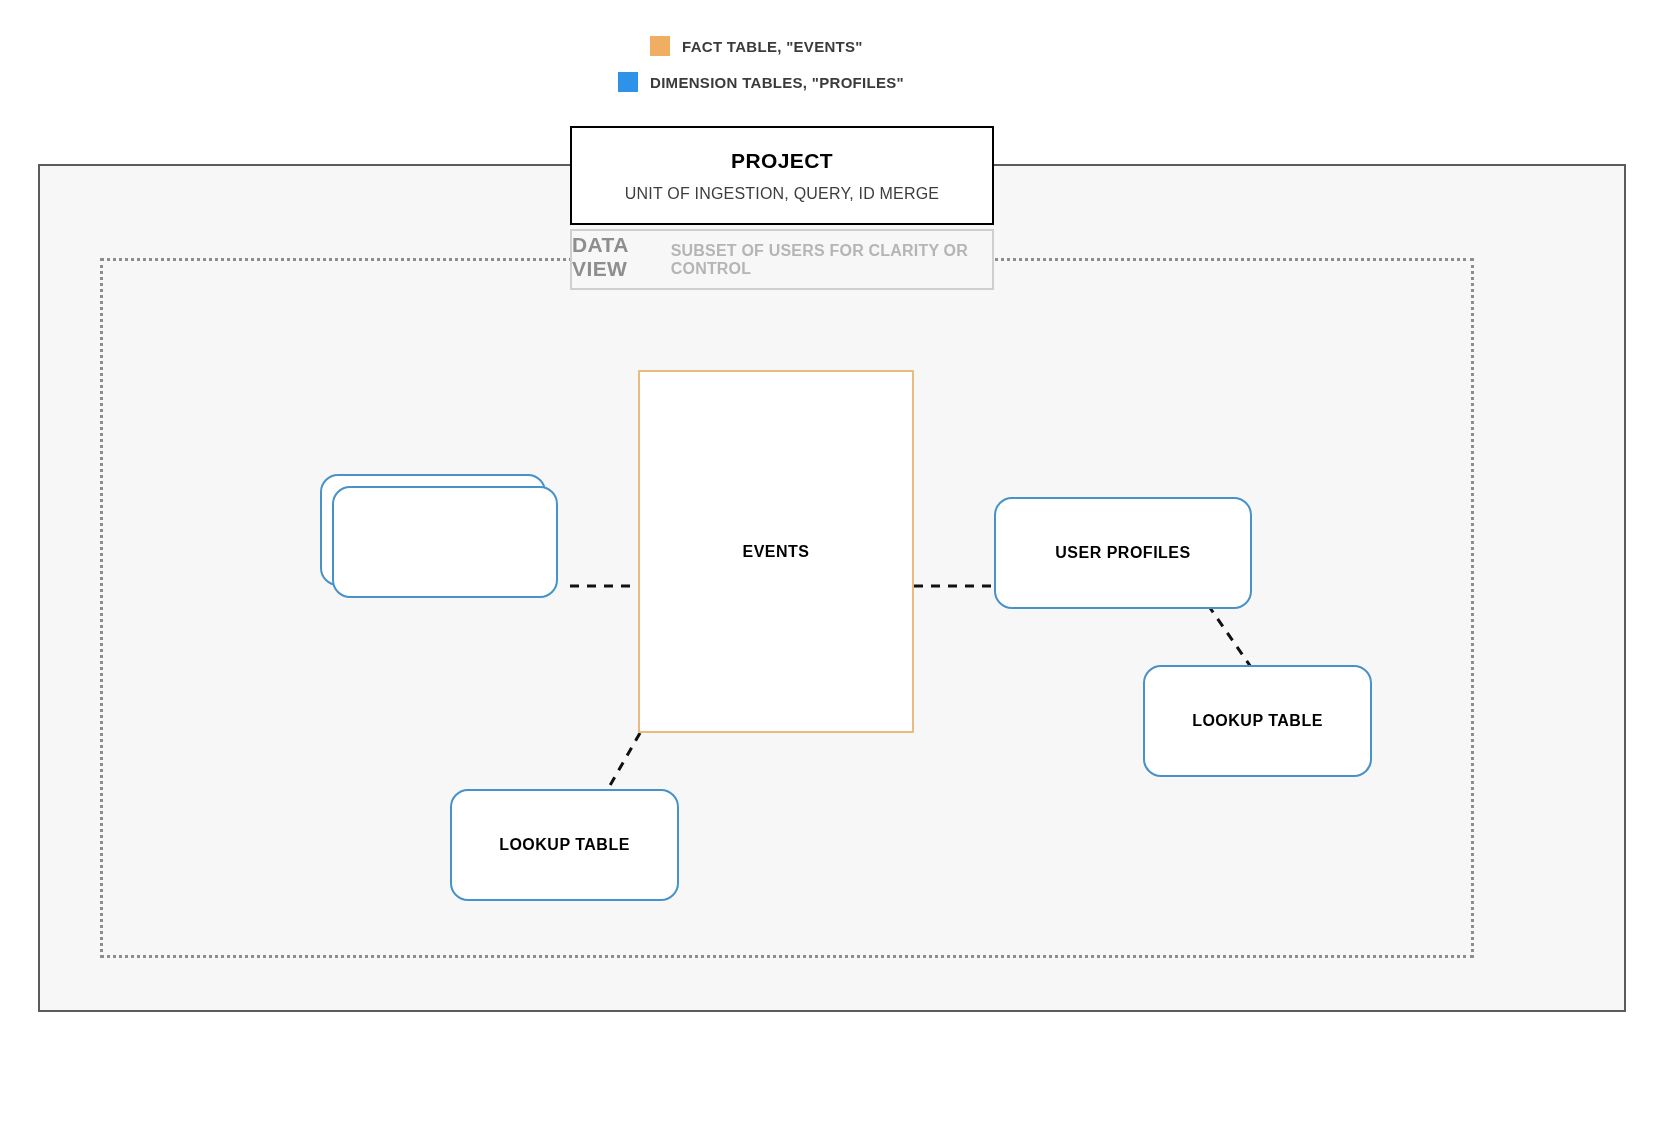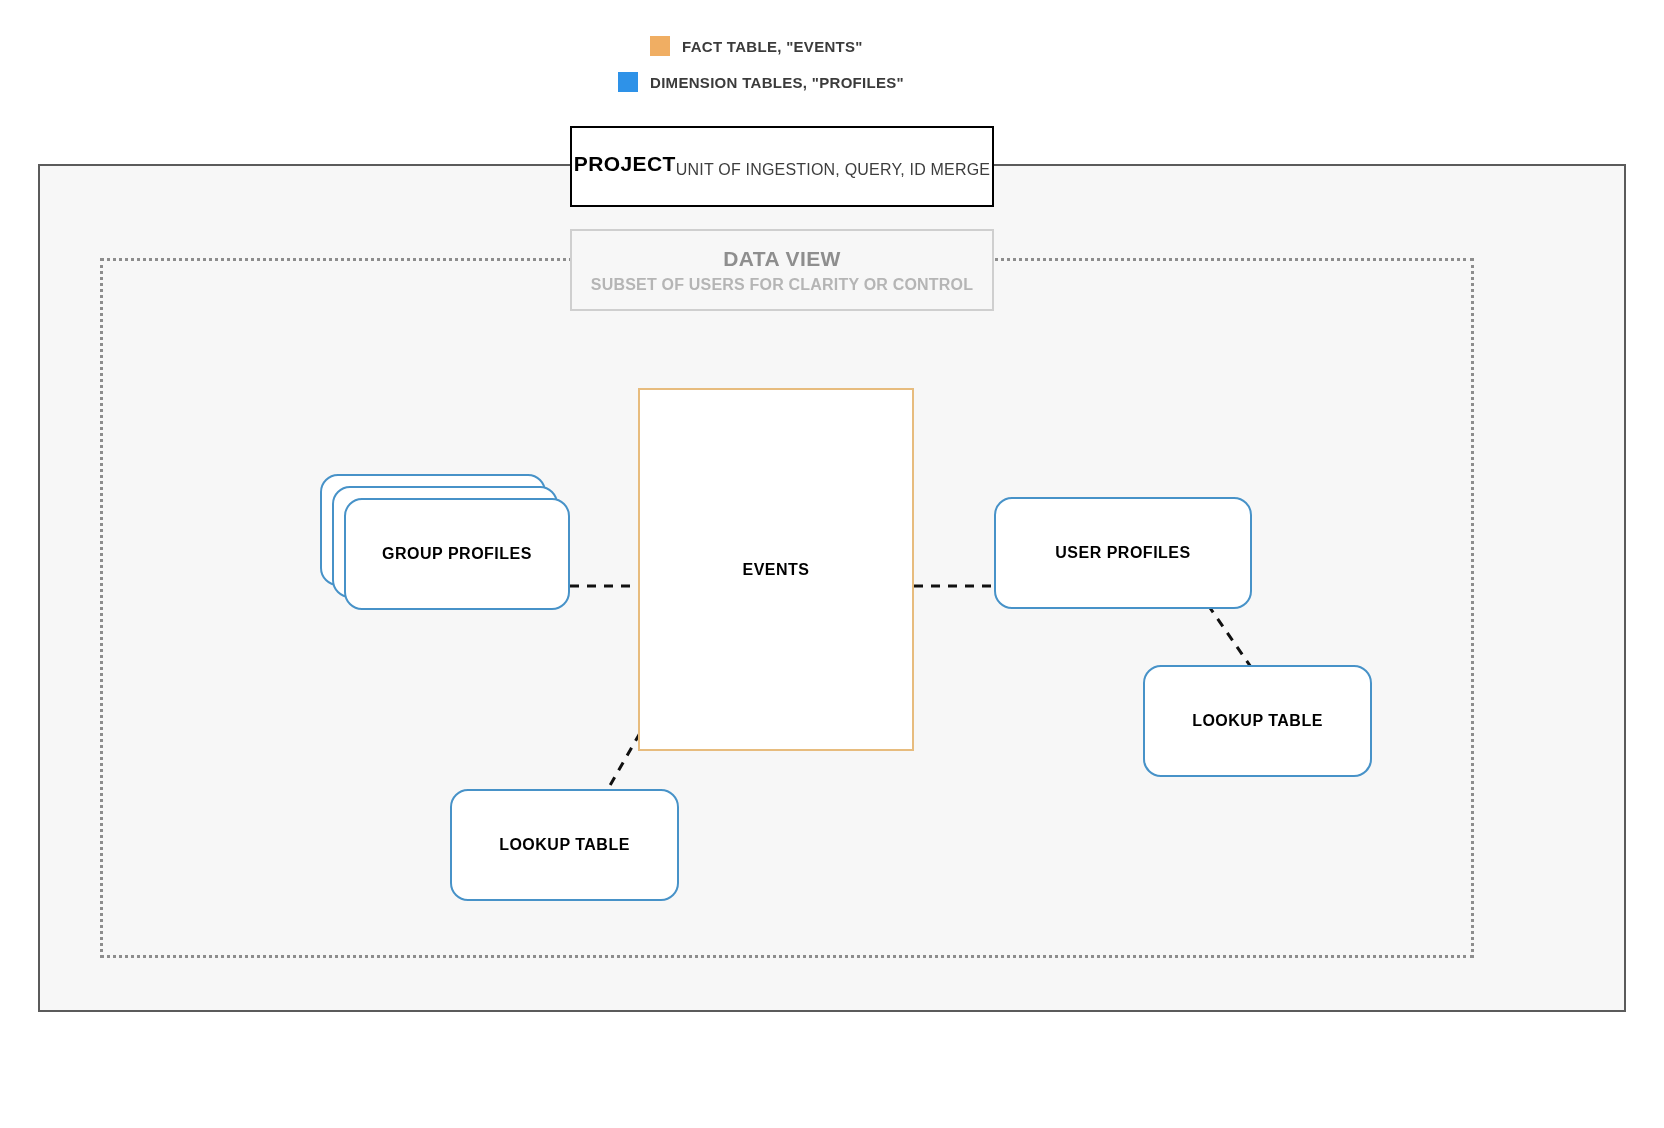--- a/index.html
+++ b/index.html
@@ -63,11 +63,11 @@
   .project-box {
     position: absolute;
     left: 570px; top: 126px;
-    width: 424px; height: 81px;
+    width: 424px; height: 99px;
     background: #ffffff;
     border: 2px solid #000000;
     display: flex;
-    flex-direction: row;
+    flex-direction: column;
     align-items: center;
     justify-content: center;
     z-index: 6;

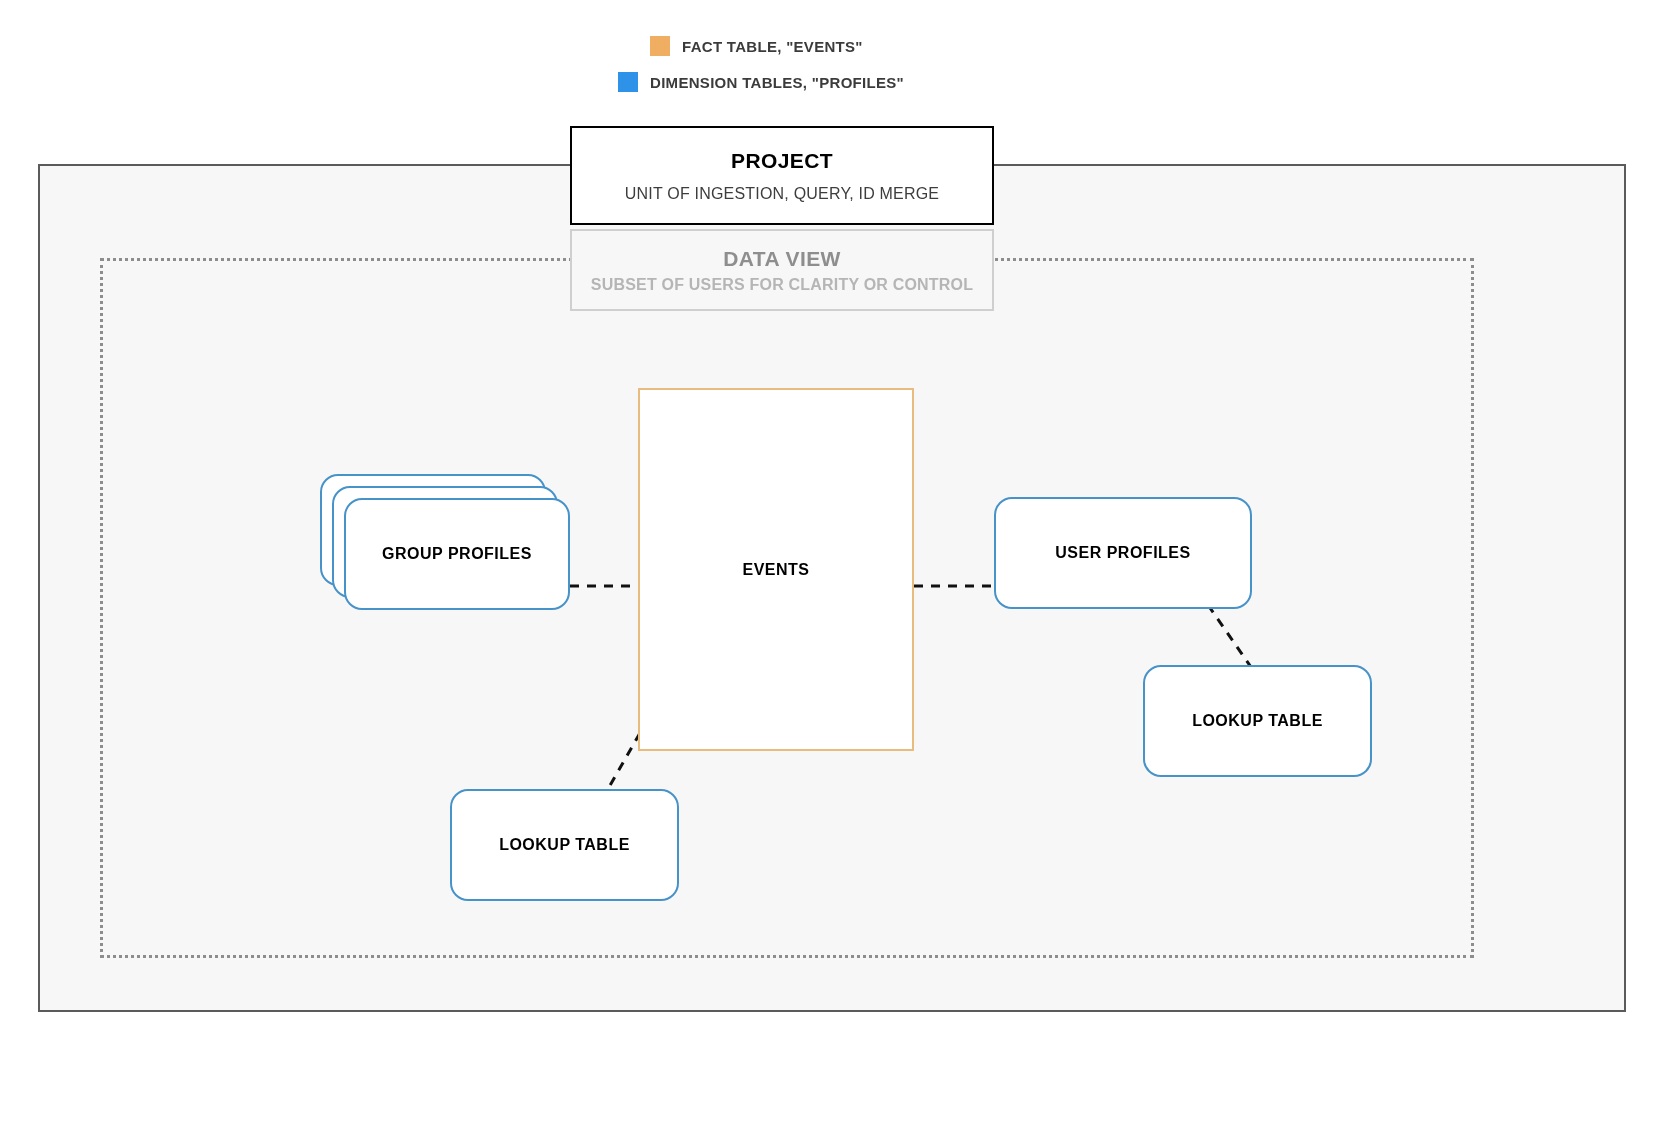--- a/index.html
+++ b/index.html
@@ -91,11 +91,11 @@
   .dataview-box {
     position: absolute;
     left: 570px; top: 229px;
-    width: 424px; height: 82px;
+    width: 424px; height: 61px;
     background: #F7F7F7;
     border: 2px solid #cfcfcf;
     display: flex;
-    flex-direction: column;
+    flex-direction: row;
     align-items: center;
     justify-content: center;
     z-index: 6;

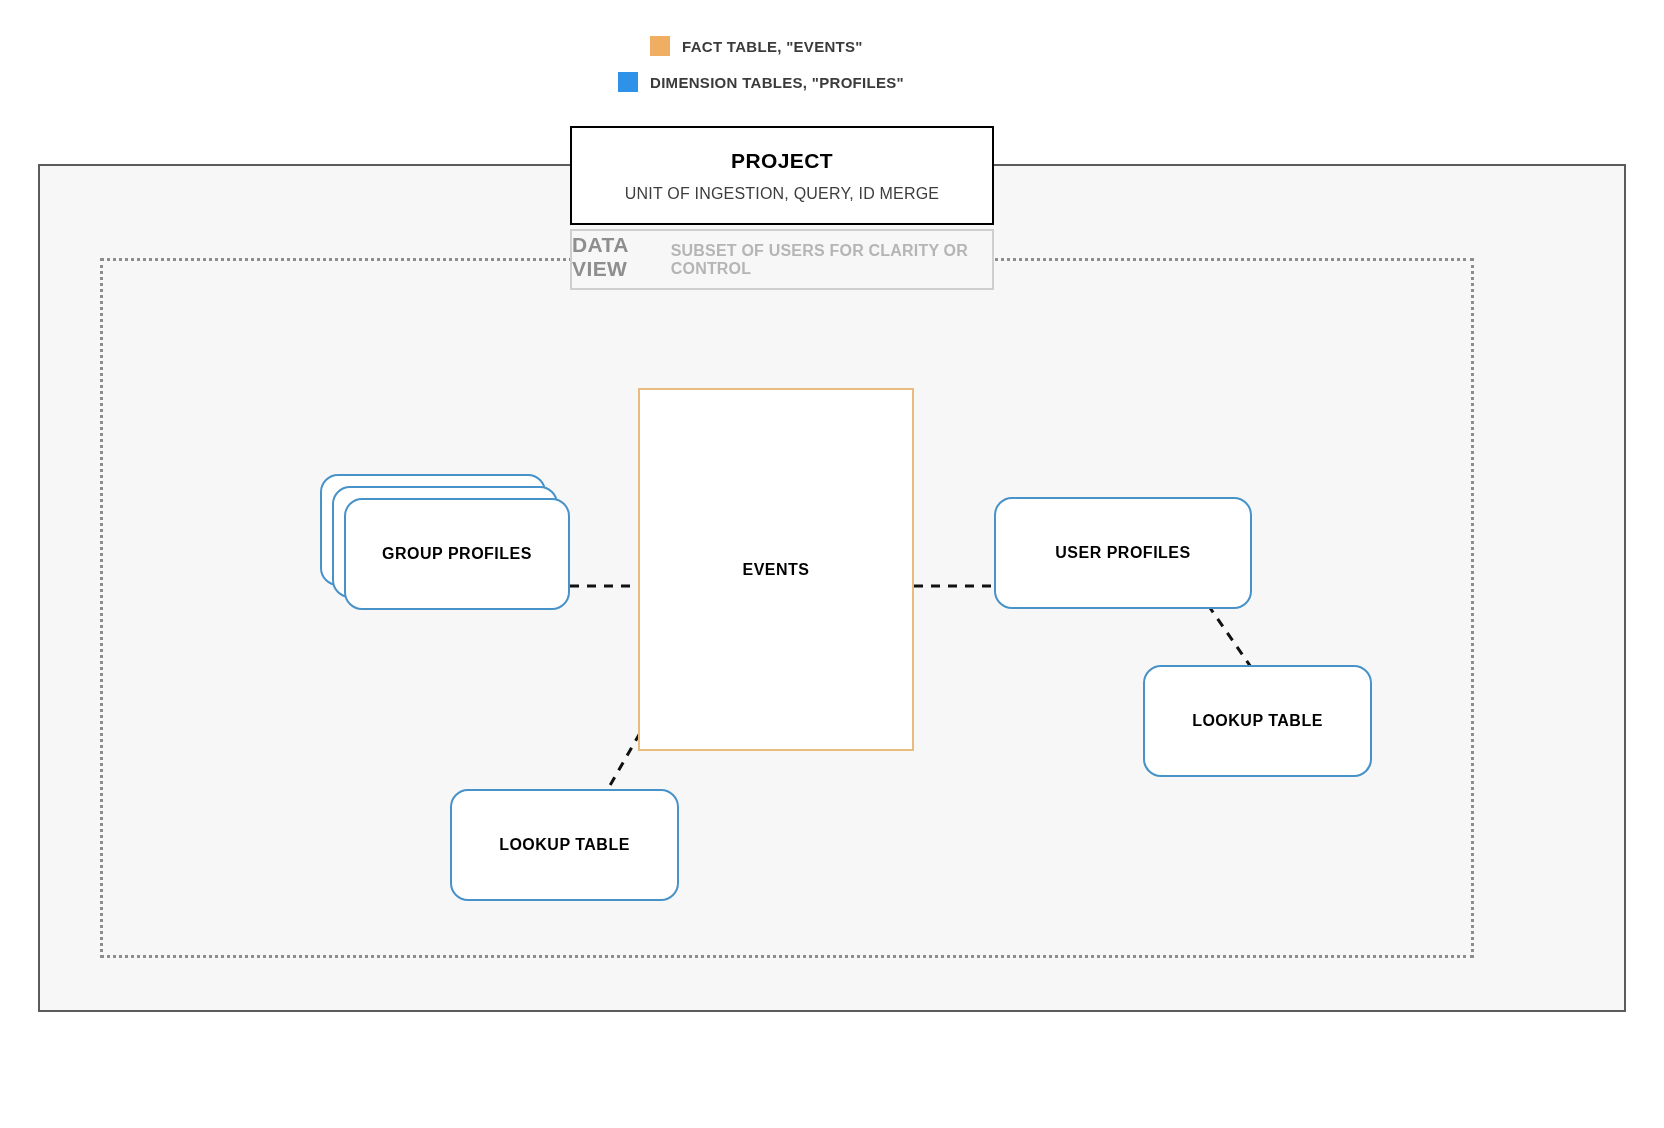--- a/index.html
+++ b/index.html
@@ -226,9 +226,6 @@
 <div class="group-stack">
   <div class="stack-sheet sheet-3"></div>
   <div class="stack-sheet sheet-2"></div>
-  <div class="stack-sheet sheet-1">
-    <span class="card-label">GROUP PROFILES</span>
-  </div>
 </div>
 
 <div class="card card-user-profiles">

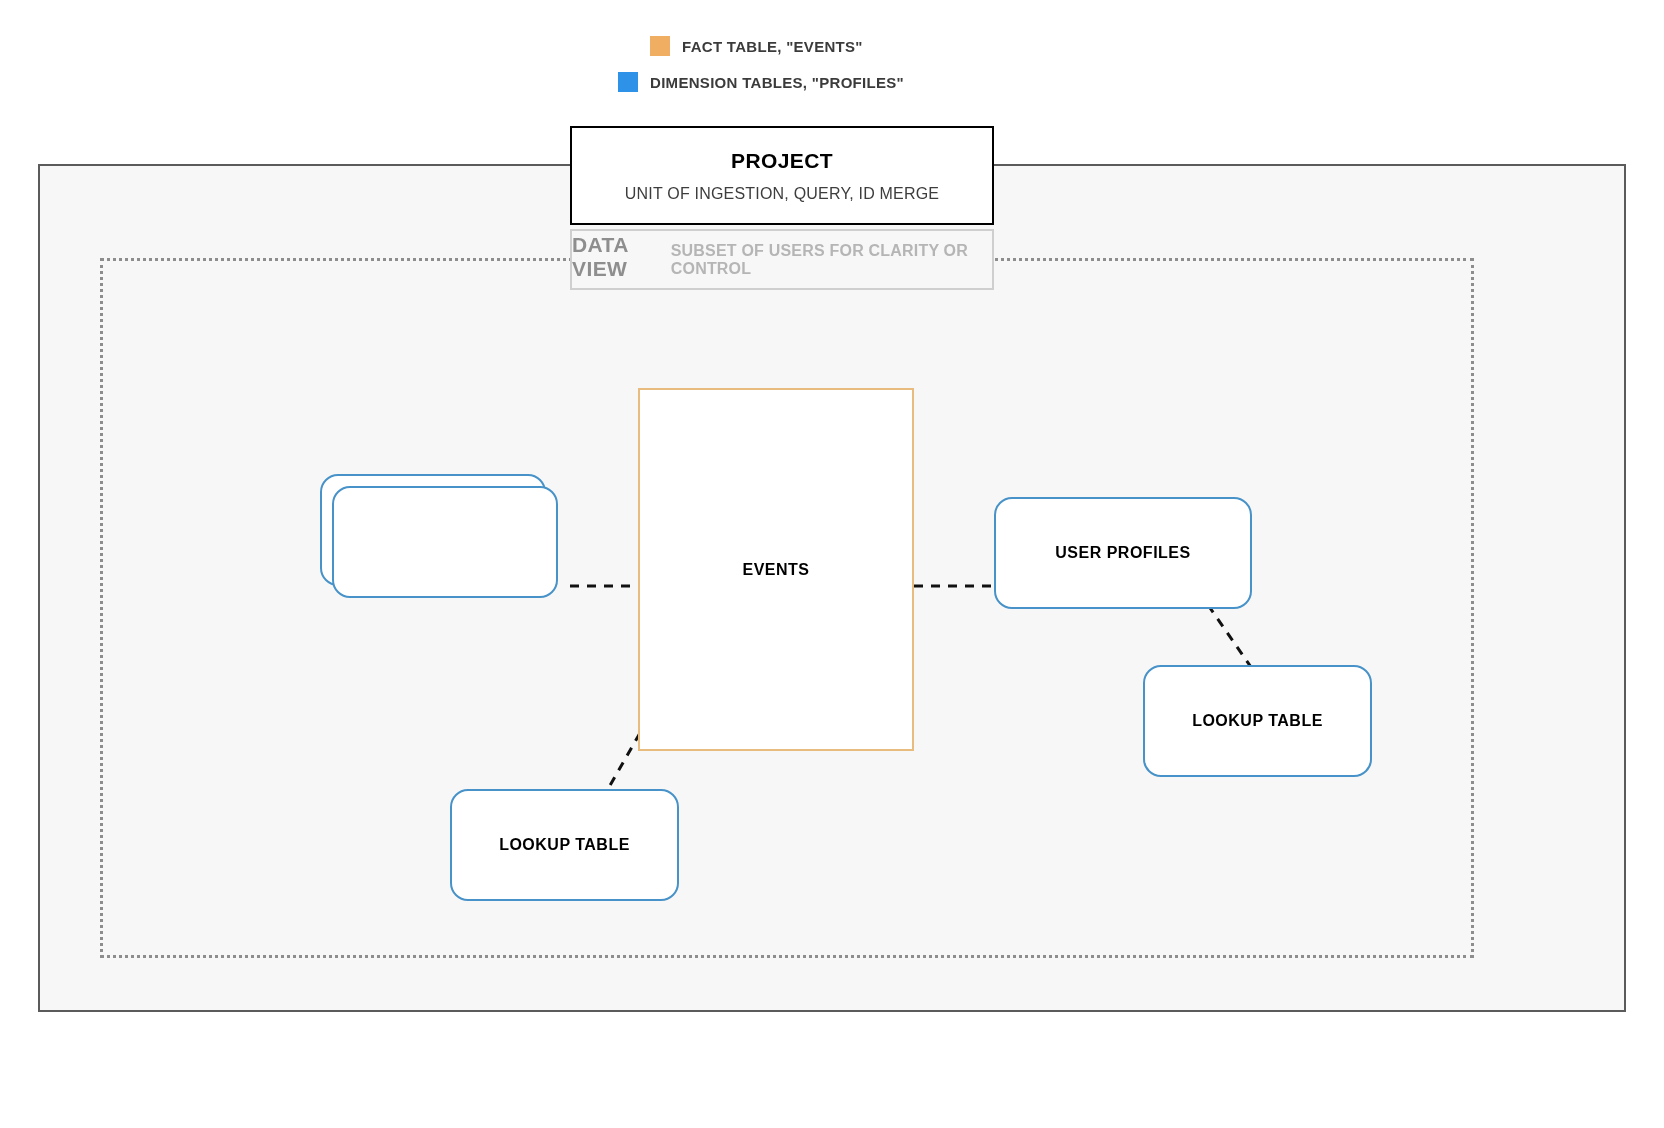--- a/index.html
+++ b/index.html
@@ -117,7 +117,7 @@
   
   .events-box {
     position: absolute;
-    left: 638px; top: 388px;
+    left: 638px; top: 370px;
     width: 276px; height: 363px;
     background: #ffffff;
     border: 2px solid #E7BC7E;

